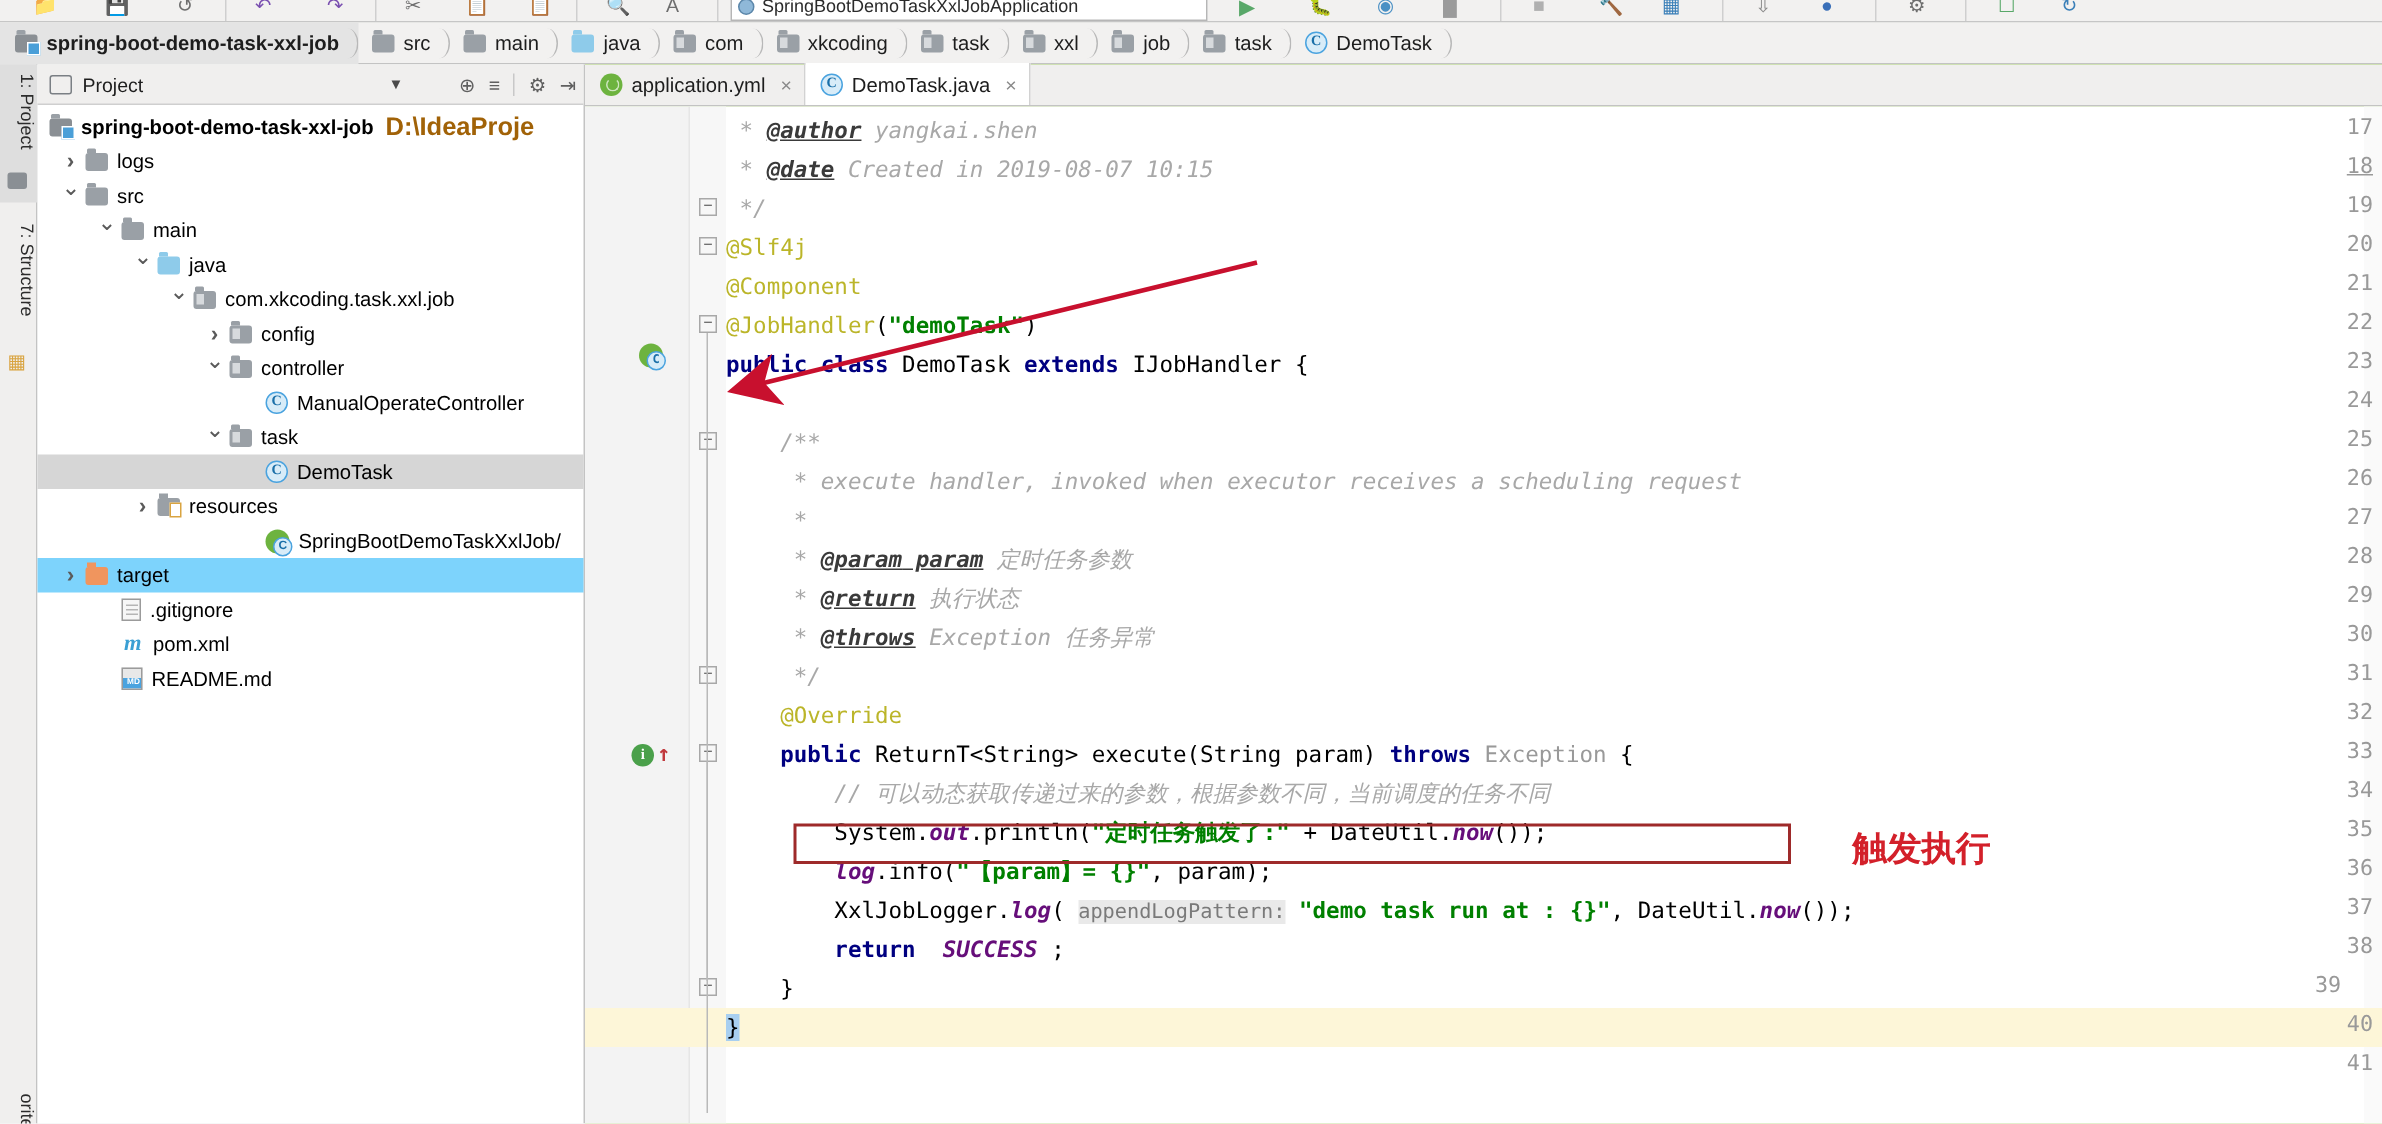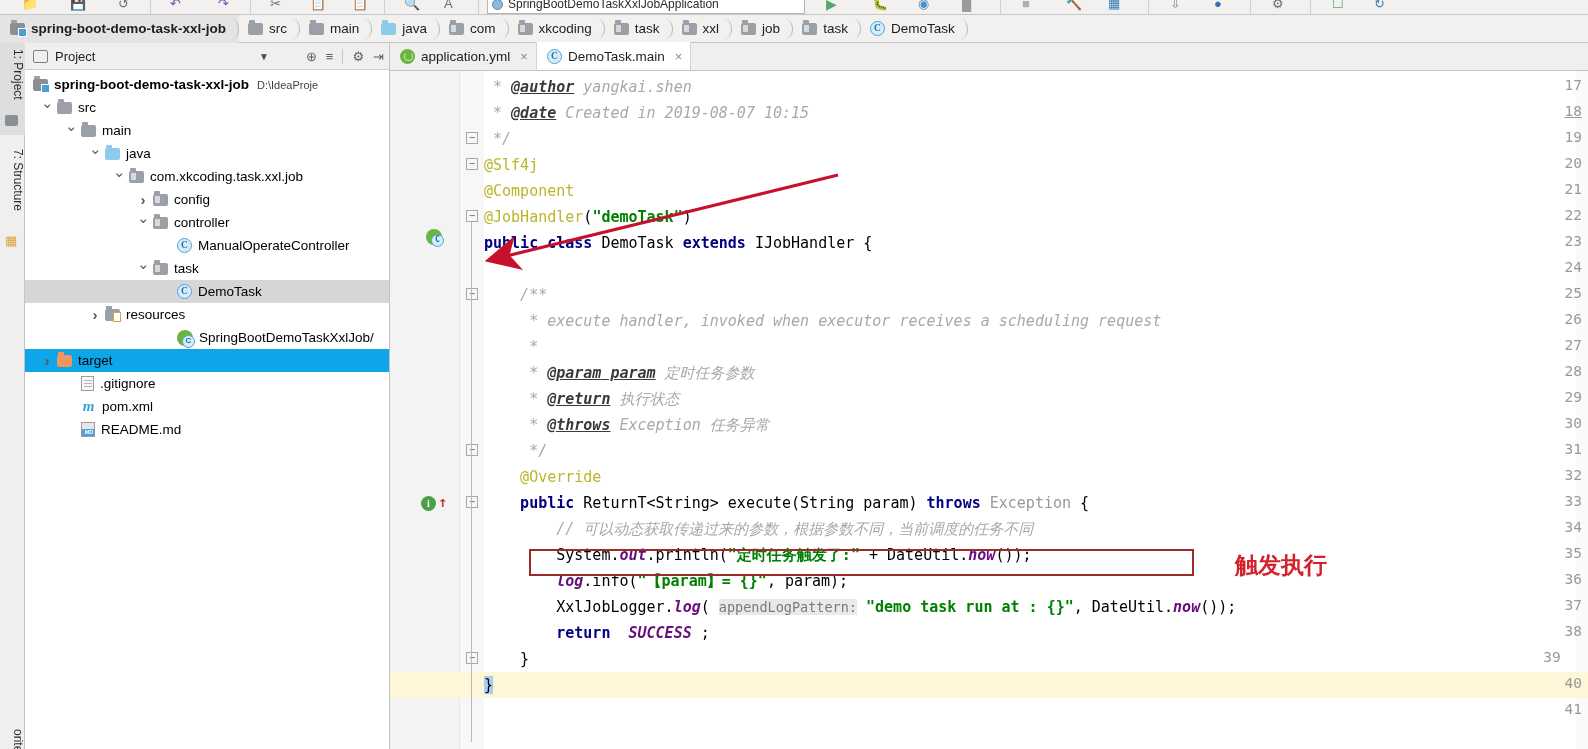--- a/index.html
+++ b/index.html
@@ -516,7 +516,7 @@
       </div>
       <div class="tab active">
         <span class="cls-ic">C</span>
-        <span>DemoTask.main</span>
+        <span>DemoTask.java</span>
         <span class="x">×</span>
       </div>
     </div>

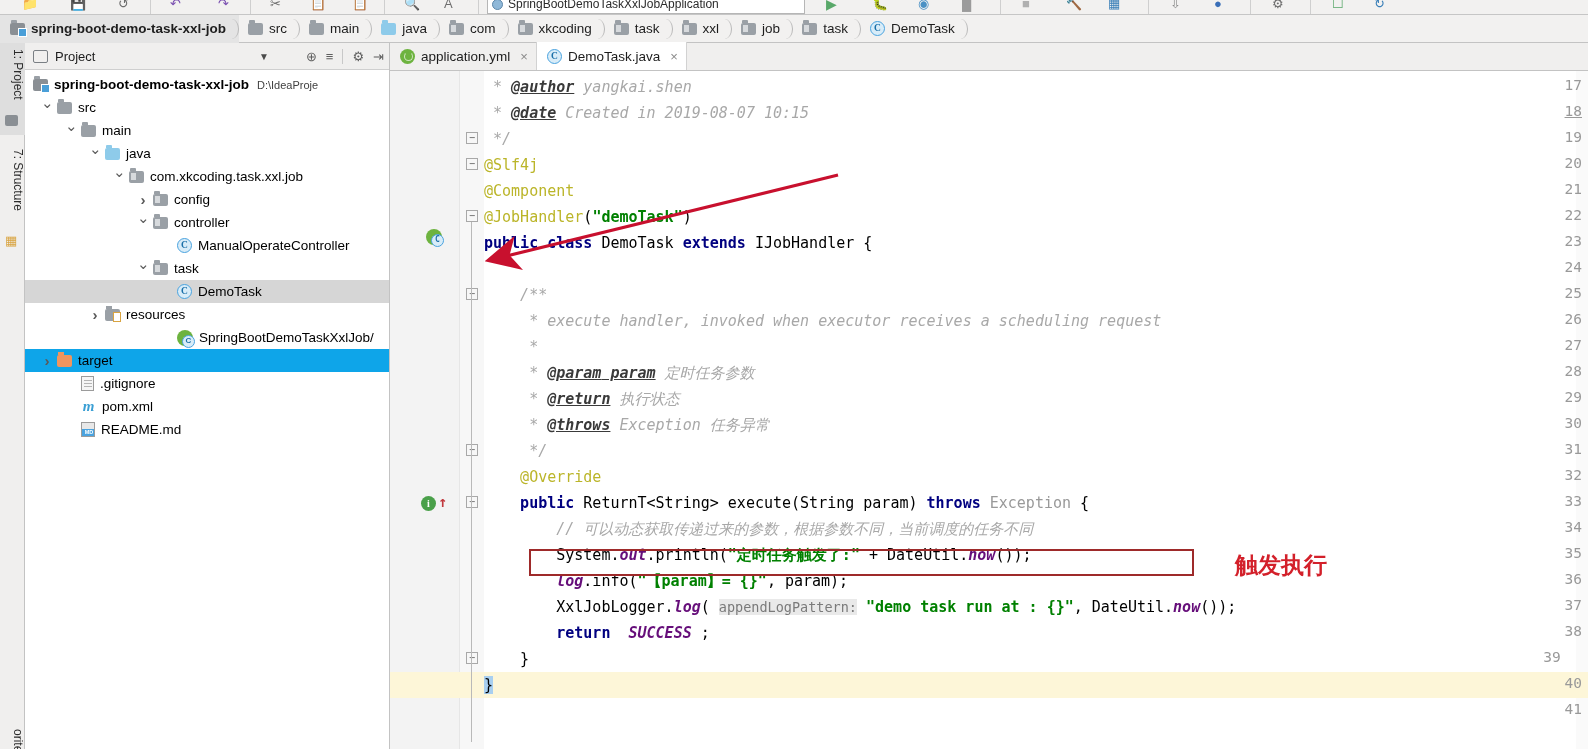--- a/index.html
+++ b/index.html
@@ -122,7 +122,7 @@
   .arrow.right::before { content: "\203A"; font-size: 15px; font-weight: bold; }
   .node .lbl { margin-left: 6px; }
   .node .lbl.bold { font-weight: bold; }
-  .node .sub { margin-left: 8px; color: #404040; font-size: 11px; }
+  .node .sub { margin-left: 8px; color: #a16207; font-size: 17px; font-weight: bold; }
 
   .ic-res {
     width: 15px; height: 12px; background: #9aa0a6; border-radius: 2px; position: relative;

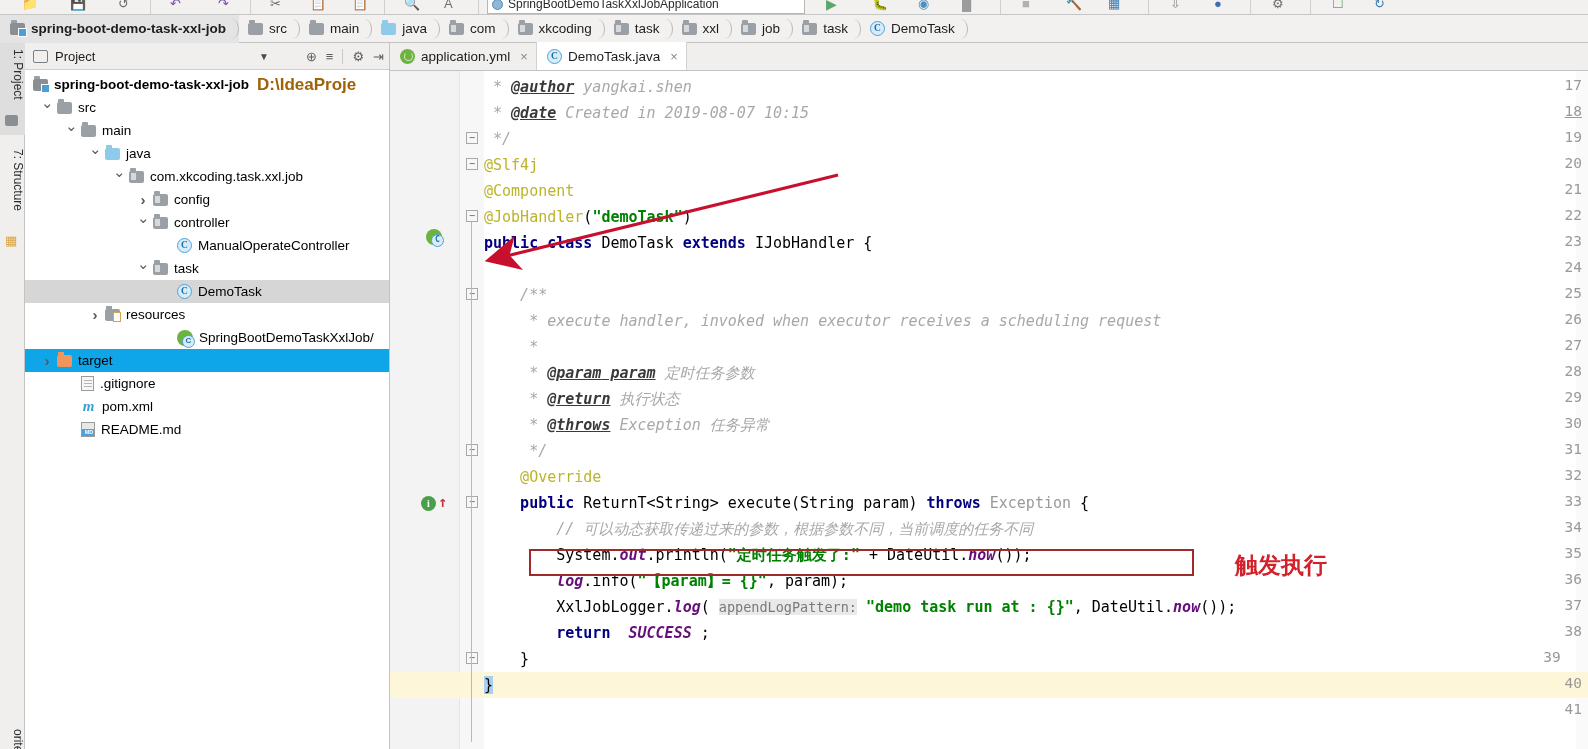--- a/index.html
+++ b/index.html
@@ -389,6 +389,14 @@
           </span>
           <span class="lbl bold">spring-boot-demo-task-xxl-job</span>
           <span class="sub">D:\IdeaProje</span>
+        </div>
+        <div class="node">
+          <span class="arrow right" style="left:16px;"></span>
+          <span style="display:inline-block;width:32px;"></span>
+          <span style="display:inline-flex;align-items:center;">
+            <span class="folder-ic"></span>
+          </span>
+          <span class="lbl">logs</span>
         </div>
         <div class="node">
           <span class="arrow down" style="left:16px;"></span>

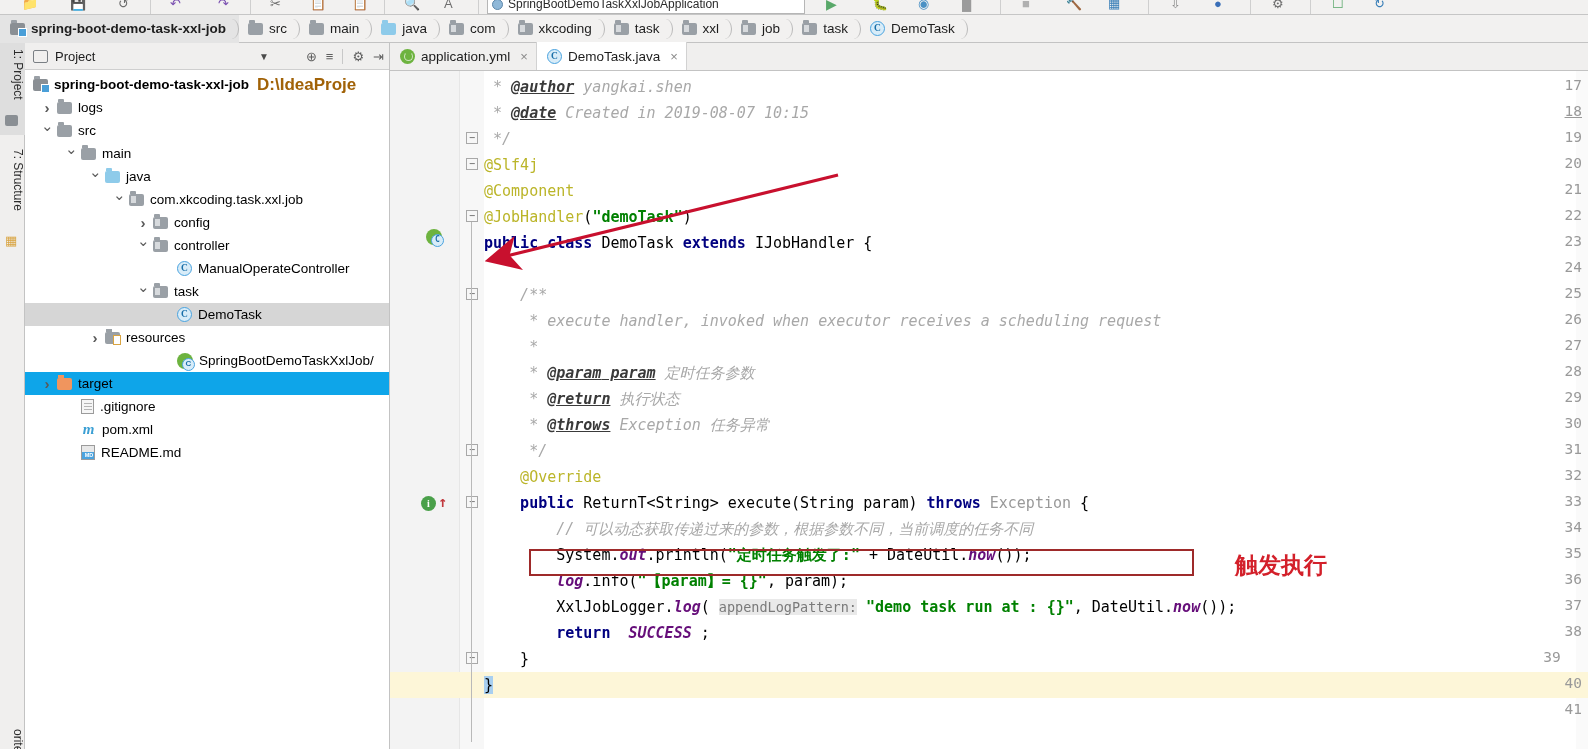--- a/index.html
+++ b/index.html
@@ -113,7 +113,7 @@
     white-space: nowrap; padding-right: 4px; overflow: hidden;
   }
   .node.sel { background: #d6d6d6; }
-  .node.hl  { background: #0ea5e9; }
+  .node.hl  { background: #7dd3fc; }
   .arrow {
     position: absolute; width: 12px; height: 12px; color: #5a5a5a;
     font-size: 11px; line-height: 12px; text-align: center;

